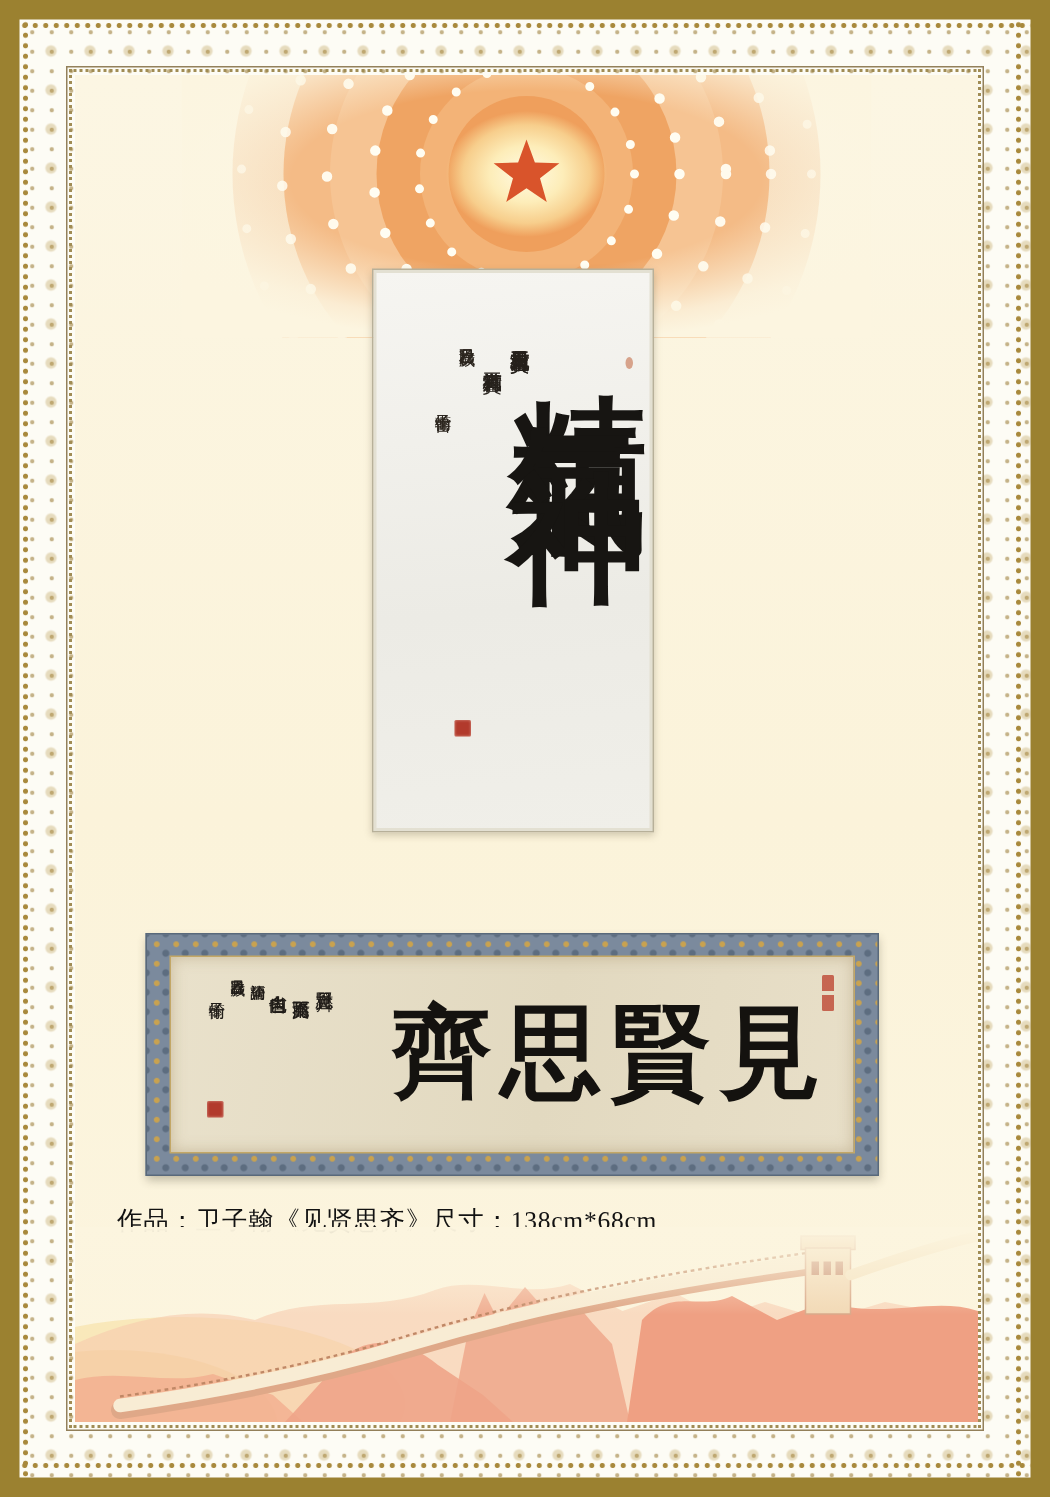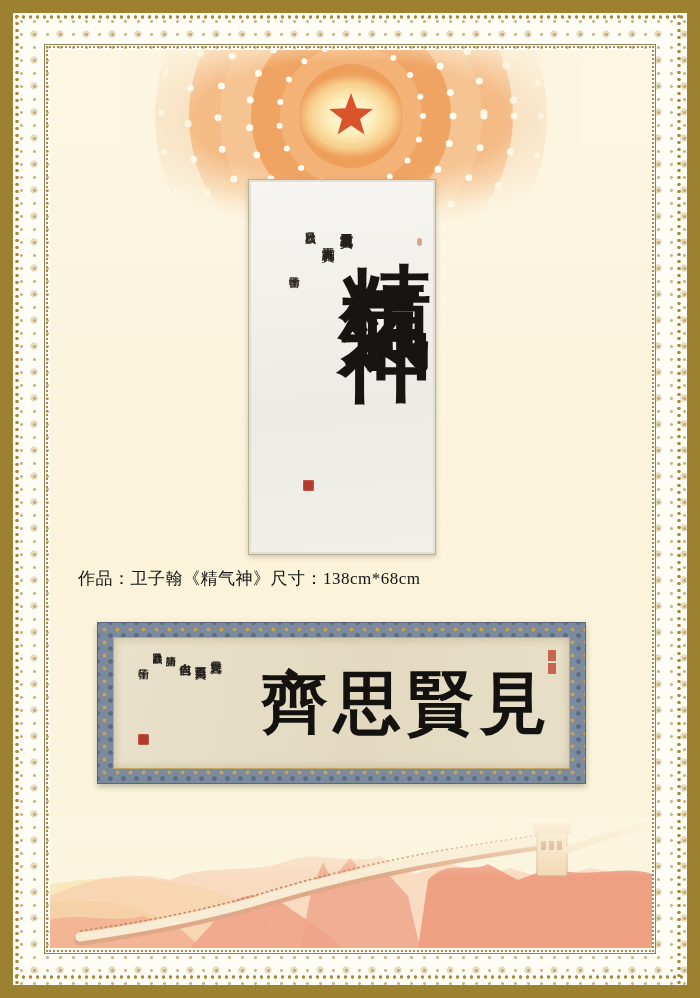--- a/index.html
+++ b/index.html
@@ -160,7 +160,6 @@
       <div class="art1-dot"></div>
     </div>
 
-    <div class="caption caption1">作品：卫子翰《精气神》尺寸：138cm*68cm</div>
 
     <div class="art2">
       <div class="art2-paper">

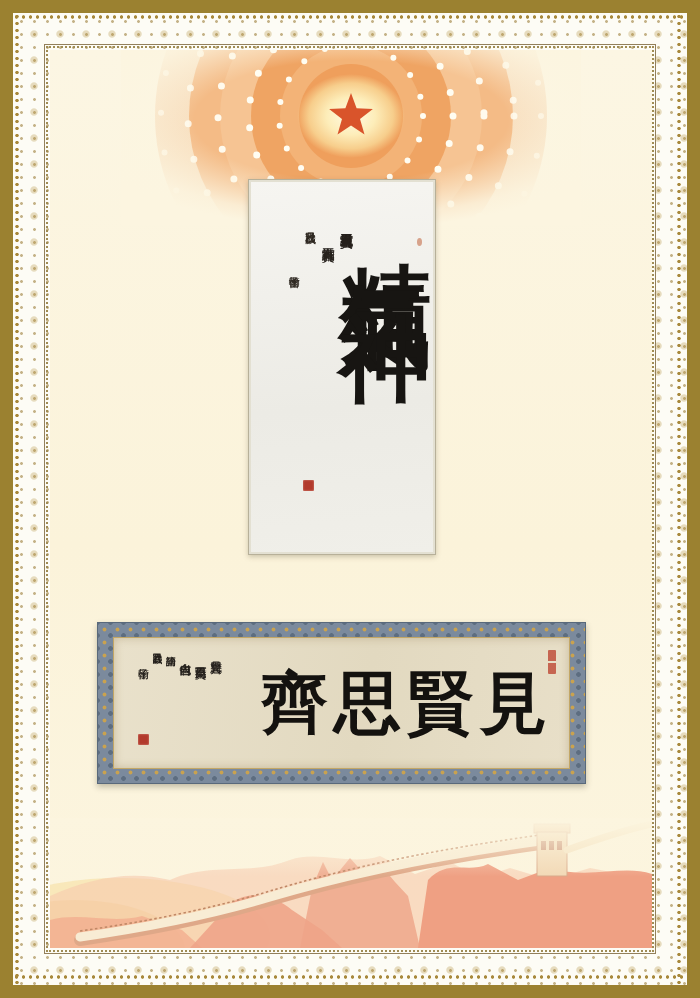--- a/index.html
+++ b/index.html
@@ -182,6 +182,7 @@
       </div>
     </div>
 
+    <div class="caption caption2">作品：卫子翰《见贤思齐》尺寸：138cm*68cm</div>
 
     <div class="wall">
       <svg width="602" height="130" viewBox="0 0 602 130">

